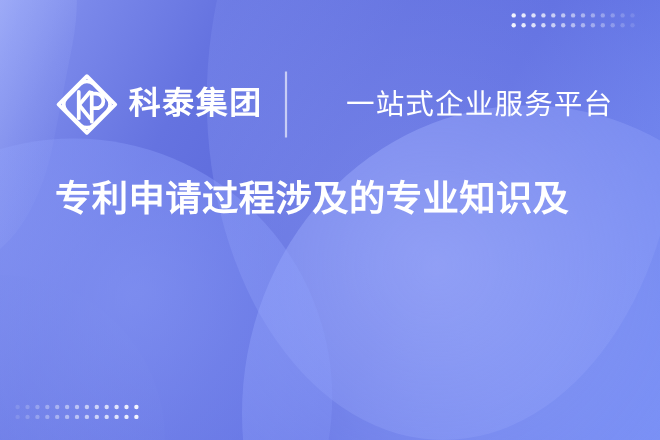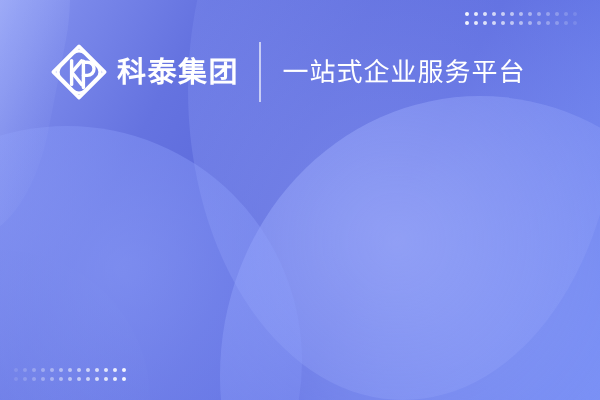--- a/index.html
+++ b/index.html
@@ -132,7 +132,7 @@
   #header {
     position: absolute;
     left: 50px;
-    top: 35px;
+    top: 58px;
     display: flex;
     align-items: center;
     height: 74px;

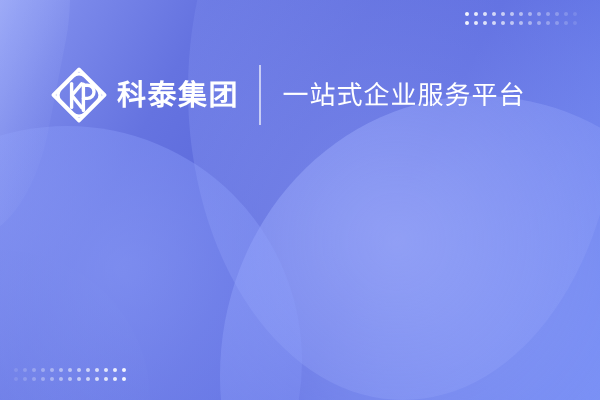--- a/index.html
+++ b/index.html
@@ -197,6 +197,7 @@
     display: flex;
     flex-direction: column;
     justify-content: center;
+    margin-left: 32px;
   }
   #tagline-main {
     color: #ffffff;

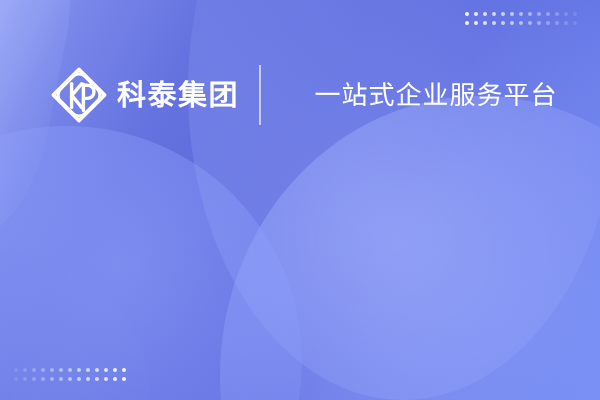--- a/index.html
+++ b/index.html
@@ -340,6 +340,7 @@
   </div>
 
   <div id="headline">
+    <div class="headline-line">专利申请过程涉及的专业知识及</div>
   </div>
 
 </div>

